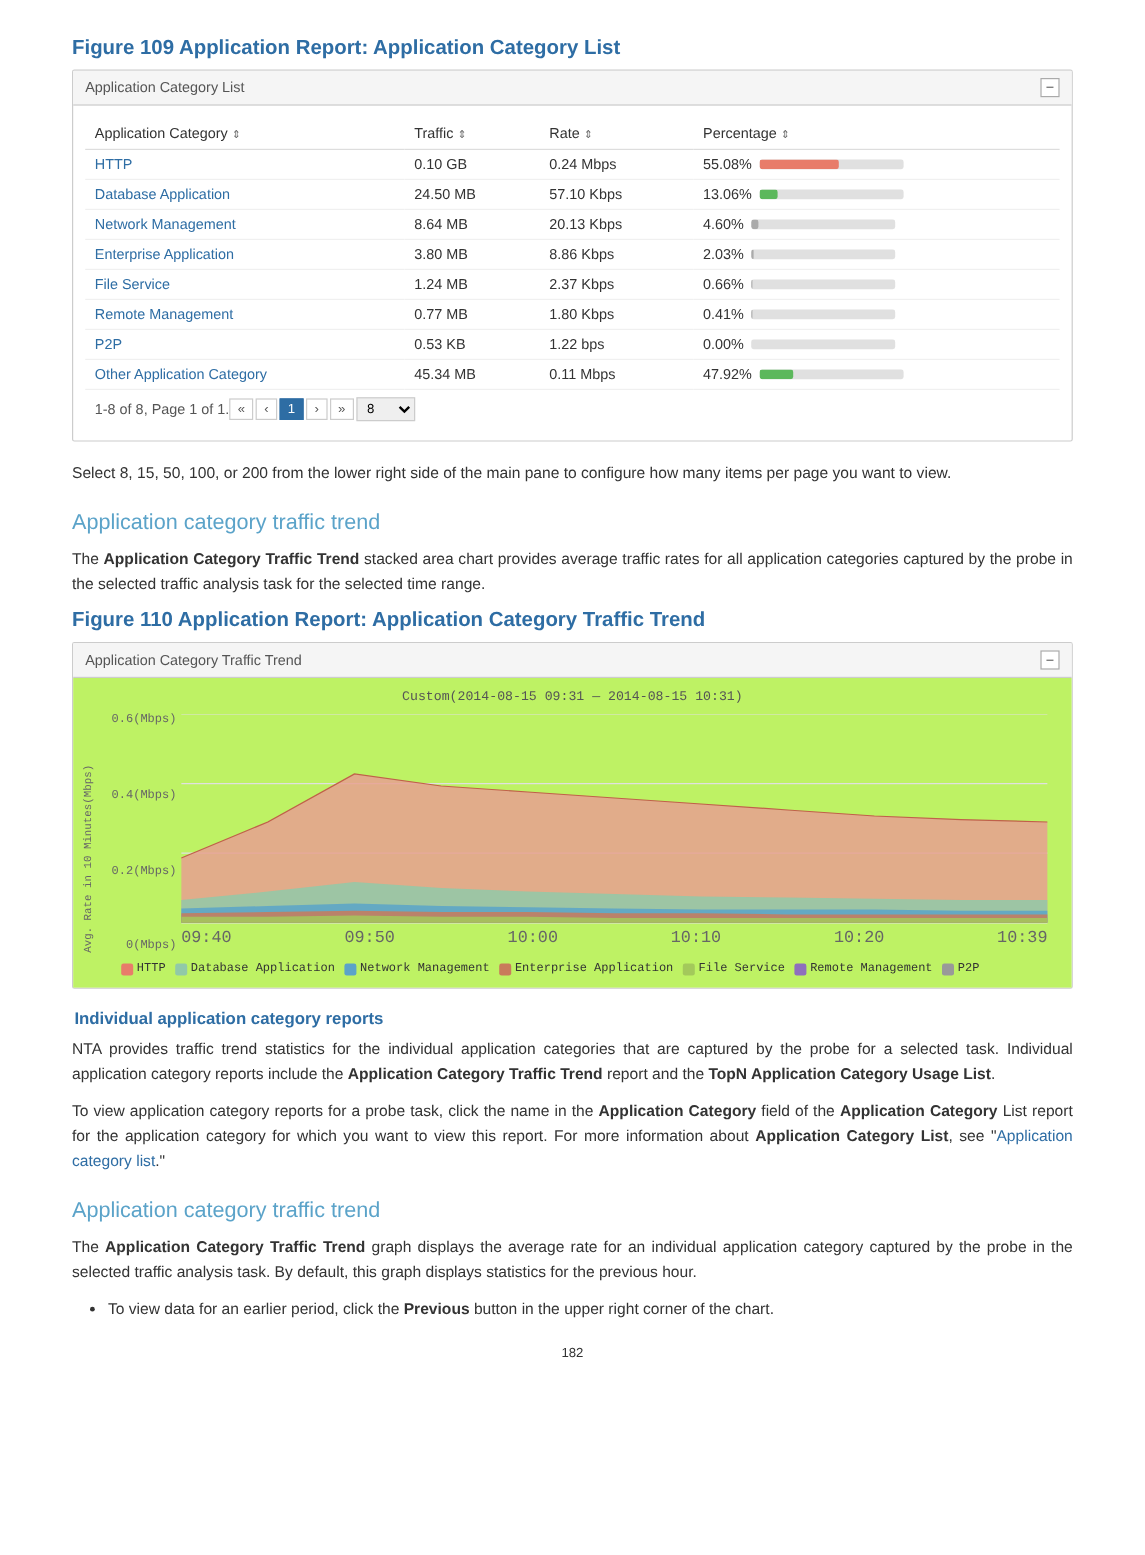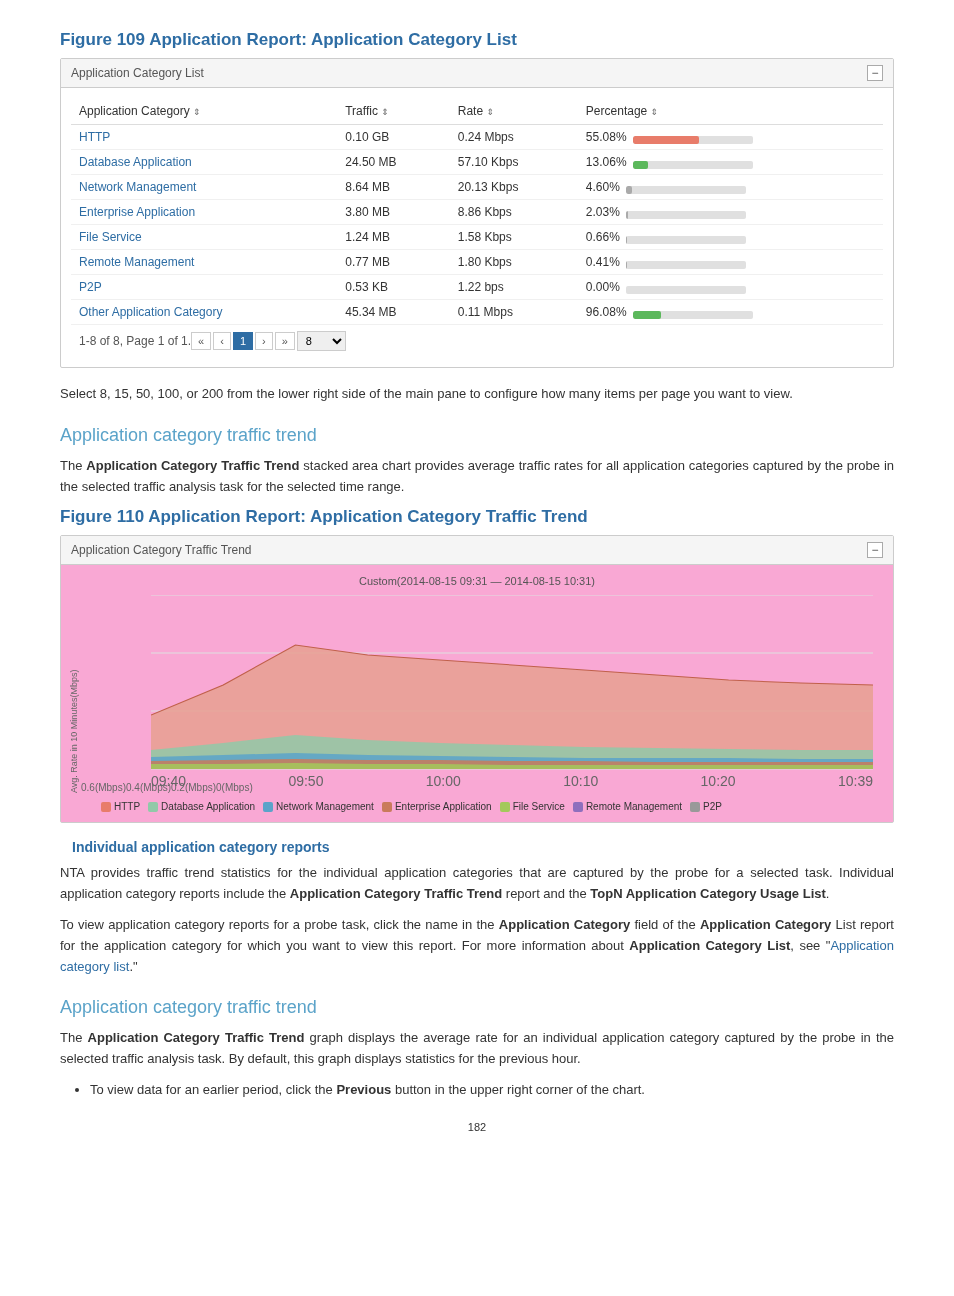--- a/index.html
+++ b/index.html
@@ -75,7 +75,7 @@
     }
     .bar-container {
       display: flex;
-      align-items: flex-end;
+      align-items: center;
       gap: 6px;
     }
     .bar-bg {

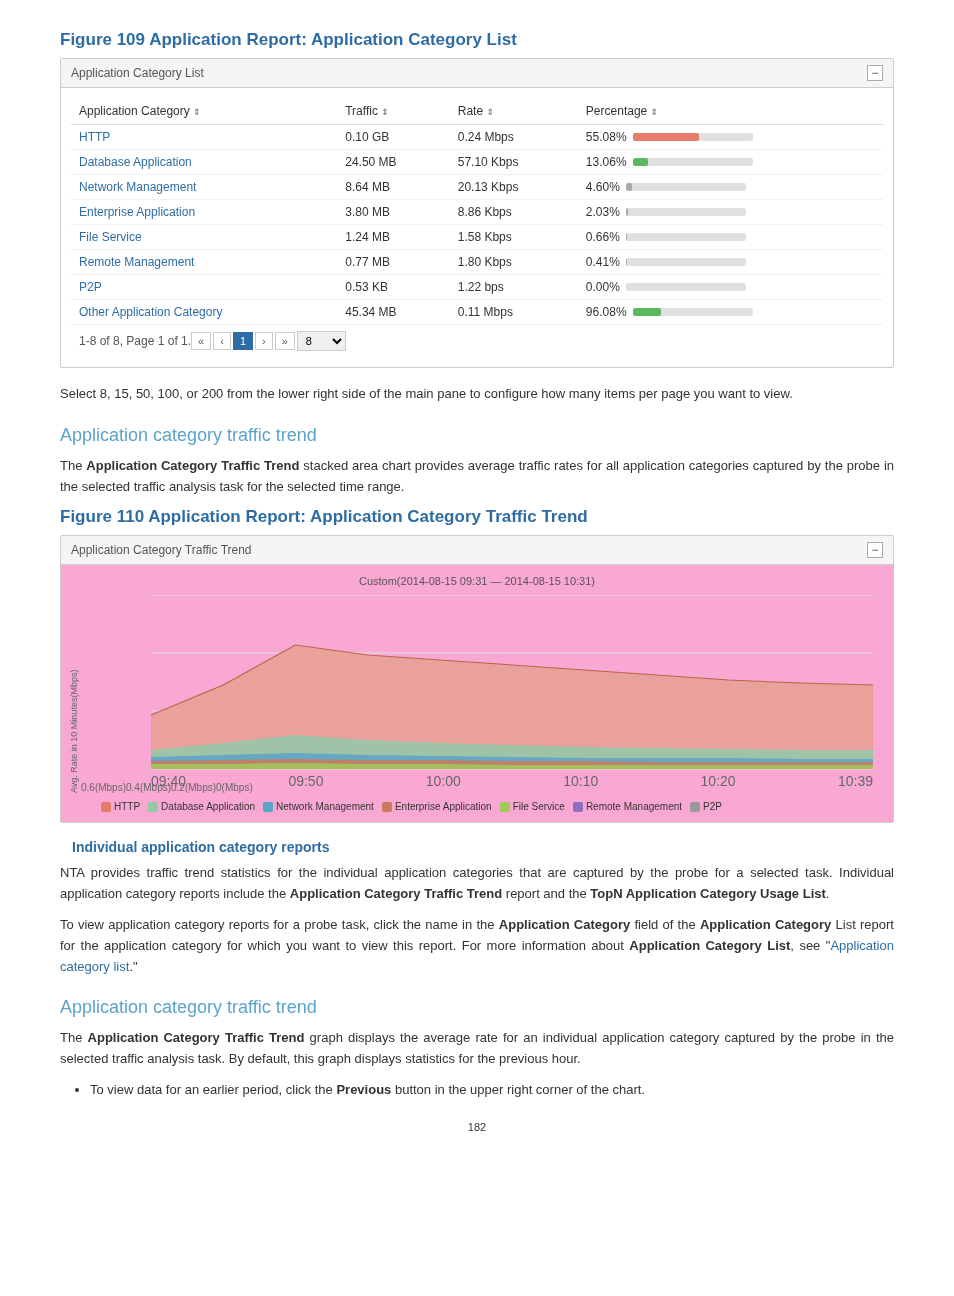--- a/index.html
+++ b/index.html
@@ -266,7 +266,7 @@
           <tr>
       <td class="link-cell">File Service</td>
       <td>1.24 MB</td>
-      <td>1.58 Kbps</td>
+      <td>2.37 Kbps</td>
       <td>
         <div class="bar-container">
           <span>0.66%</span>

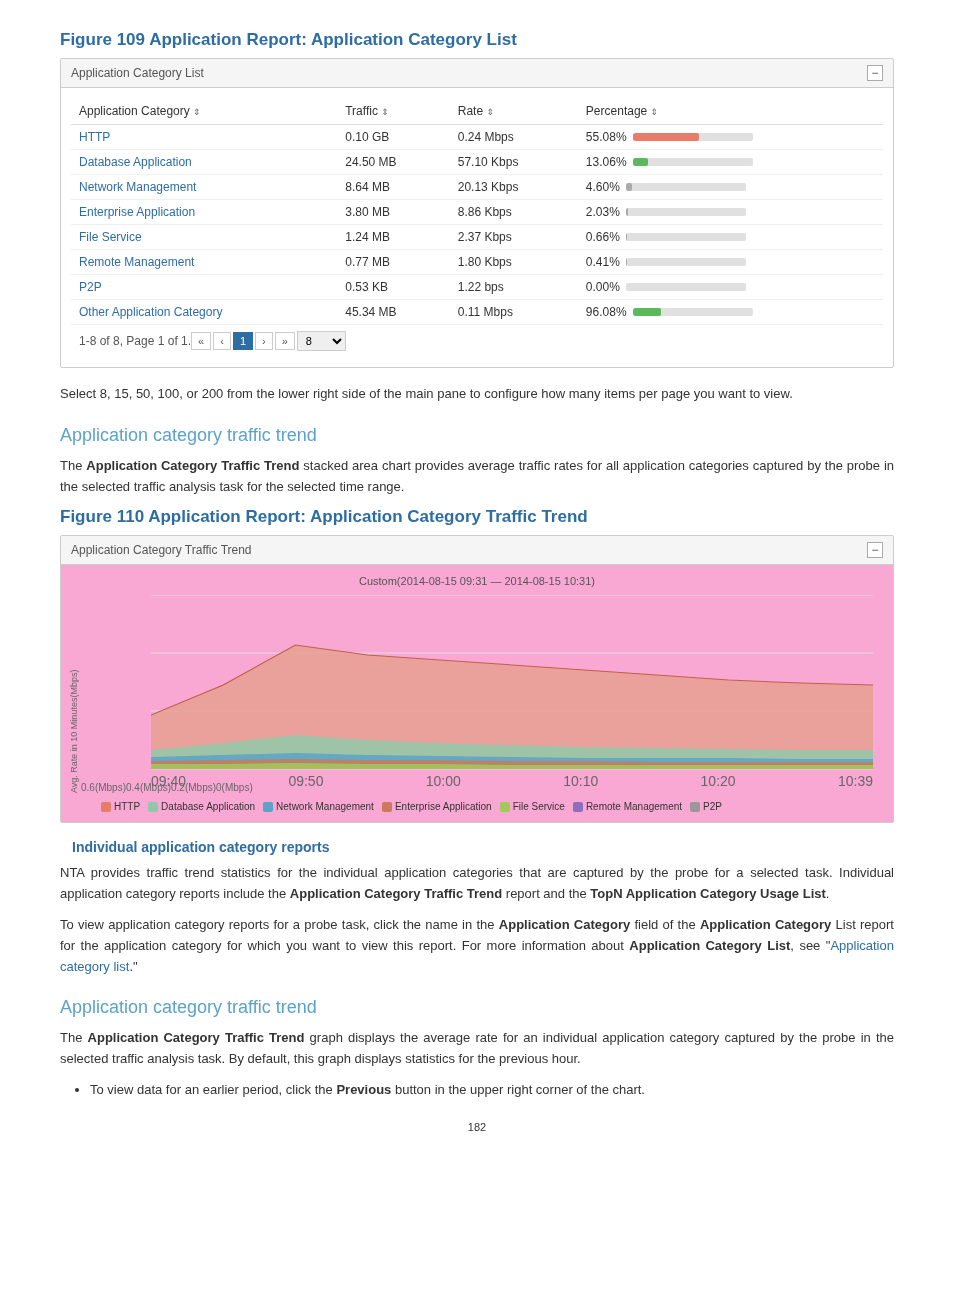--- a/index.html
+++ b/index.html
@@ -308,7 +308,7 @@
       <td>0.11 Mbps</td>
       <td>
         <div class="bar-container">
-          <span>96.08%</span>
+          <span>47.92%</span>
           <div class="bar-bg">
                   <div class="bar-fill" style="width:24%; background:#5cb85c;"></div>
                 </div>

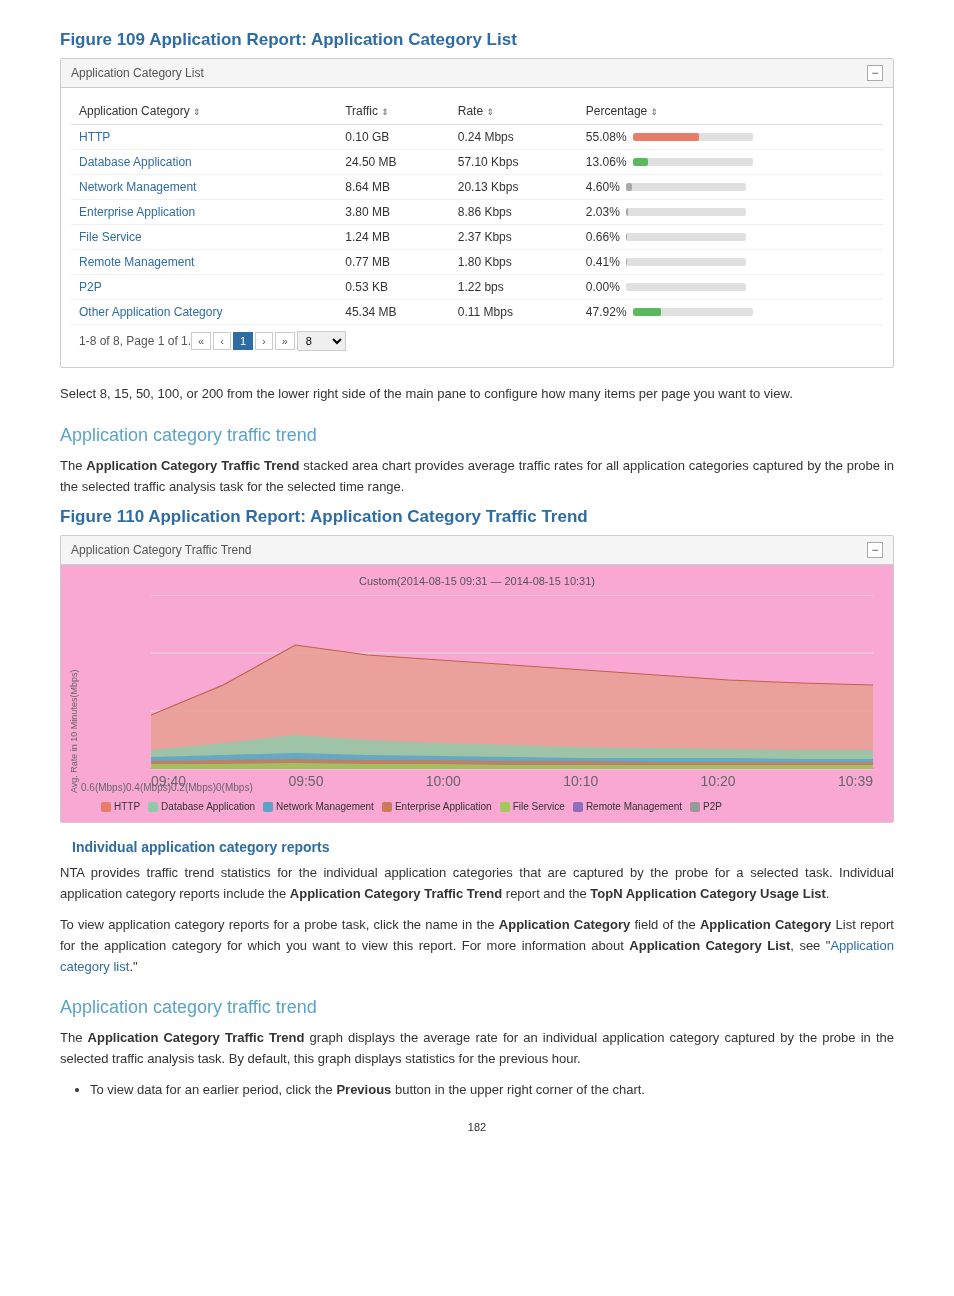--- a/index.html
+++ b/index.html
@@ -143,9 +143,10 @@
 
     
     .chart-container {
-      background: #f9a8d4;
+      background: #bef264;
       padding: 10px 20px;
       position: relative;
+      font-family: Liberation Mono, monospace;
     }
     .chart-title {
       text-align: center;

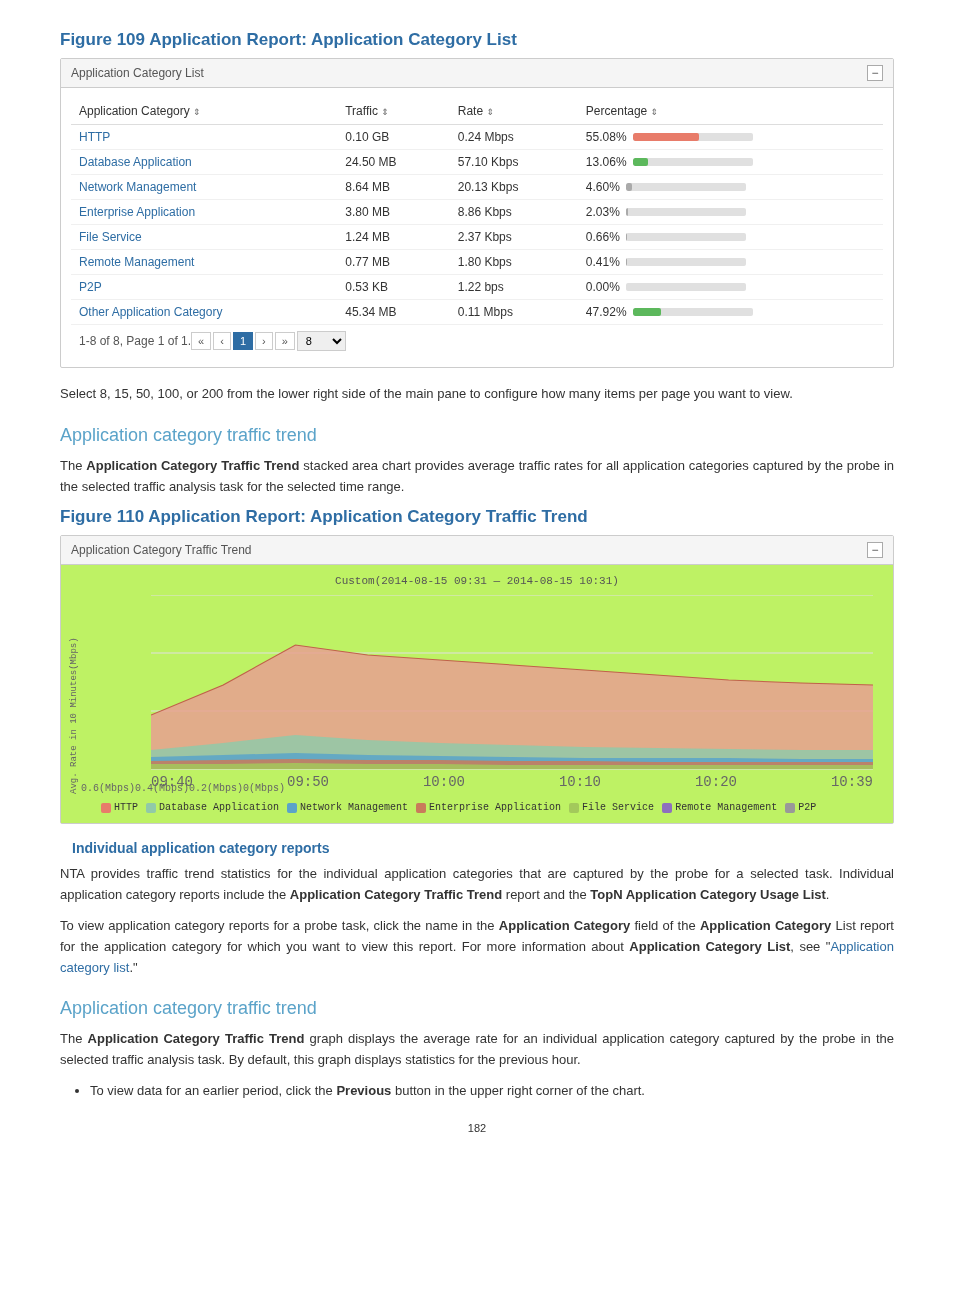--- a/index.html
+++ b/index.html
@@ -355,7 +355,7 @@
     <div class="chart-title">Custom(2014-08-15 09:31 — 2014-08-15 10:31)</div>
     <div style="display:flex; align-items:stretch;">
 
-      <div style="display:flex; flex-direction:row; justify-content:space-between; align-items:flex-end; padding-right:4px; font-size:10px; color:#666; width:70px; position:relative;">
+      <div style="display:flex; flex-direction:column; justify-content:space-between; align-items:flex-end; padding-right:4px; font-size:10px; color:#666; width:70px; position:relative;">
         <div style="writing-mode:vertical-rl; transform:rotate(180deg); font-size:9px; color:#666; position:absolute; left:-12px; top:0; bottom:0; display:flex; align-items:center;">Avg. Rate in 10 Minutes(Mbps)</div>
         <span>0.6(Mbps)</span>
         <span>0.4(Mbps)</span>

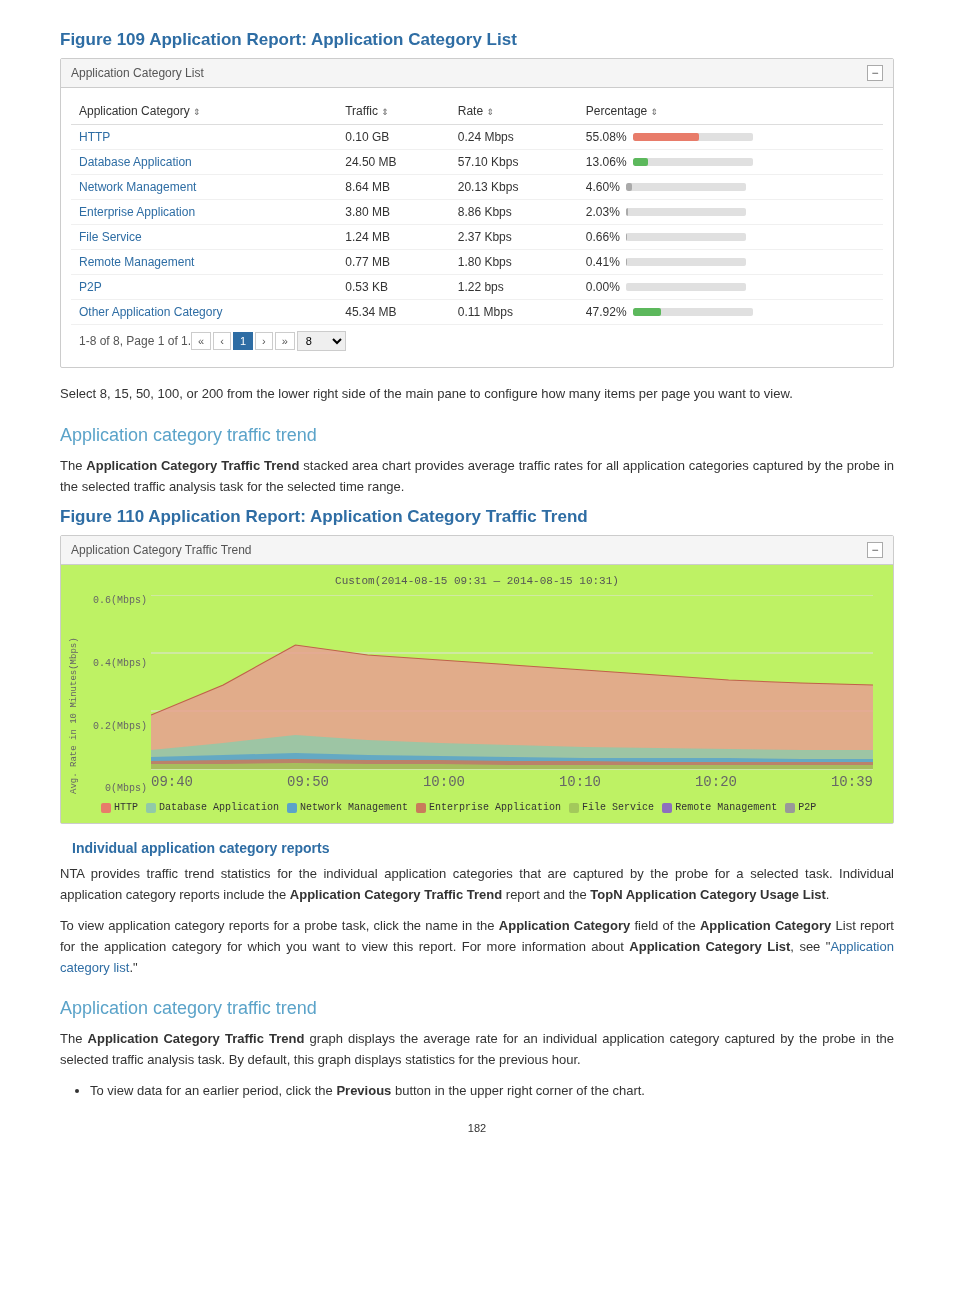--- a/index.html
+++ b/index.html
@@ -130,7 +130,7 @@
       color: #2e6da4;
       font-size: 14px;
       font-weight: bold;
-      margin: 16px 0 8px 12px;
+      margin: 16px 0 8px 2px;
     }
     .body-text {
       font-size: 13px;

